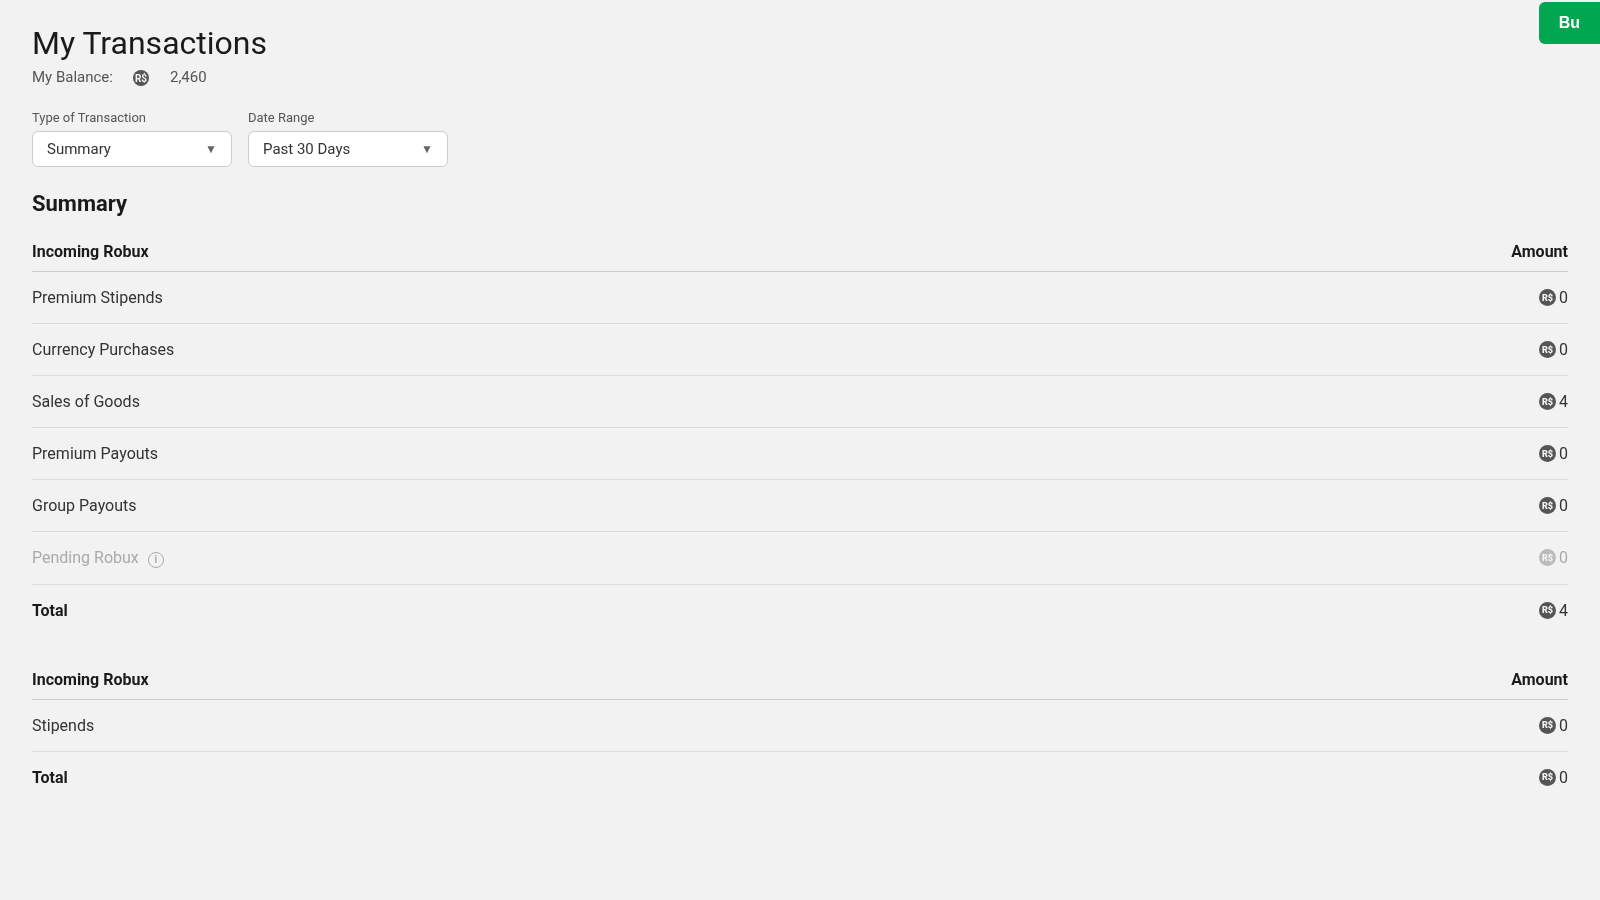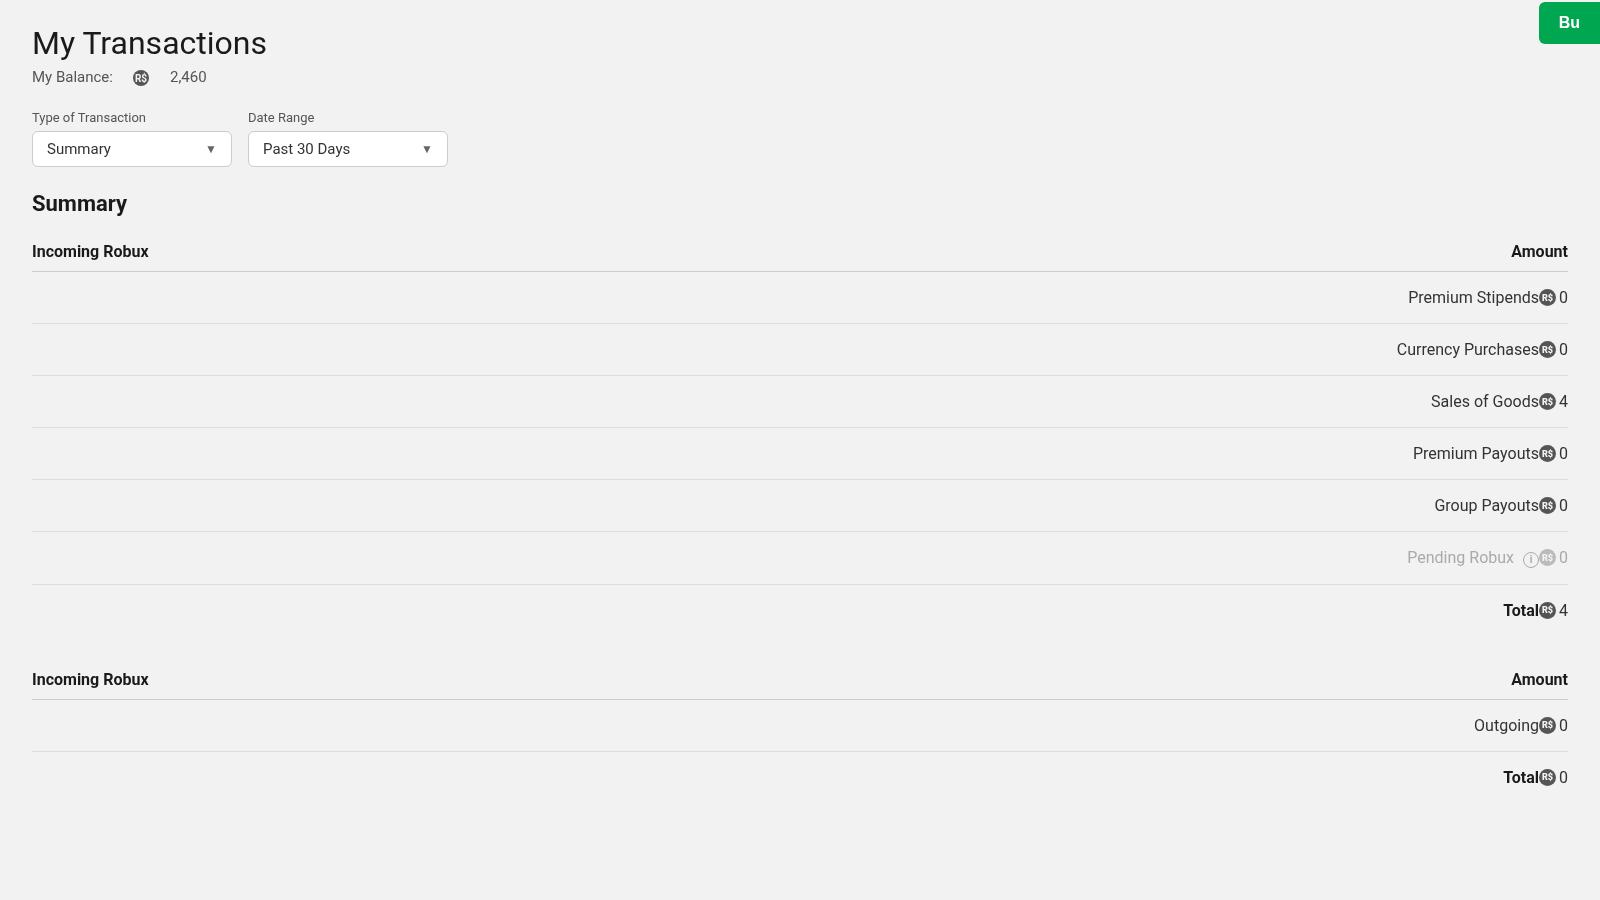--- a/index.html
+++ b/index.html
@@ -131,7 +131,7 @@
 
     .table-row {
       display: flex;
-      justify-content: flex-end;
+      justify-content: space-between;
       align-items: center;
       padding: 16px 0;
       border-bottom: 1px solid #ddd;

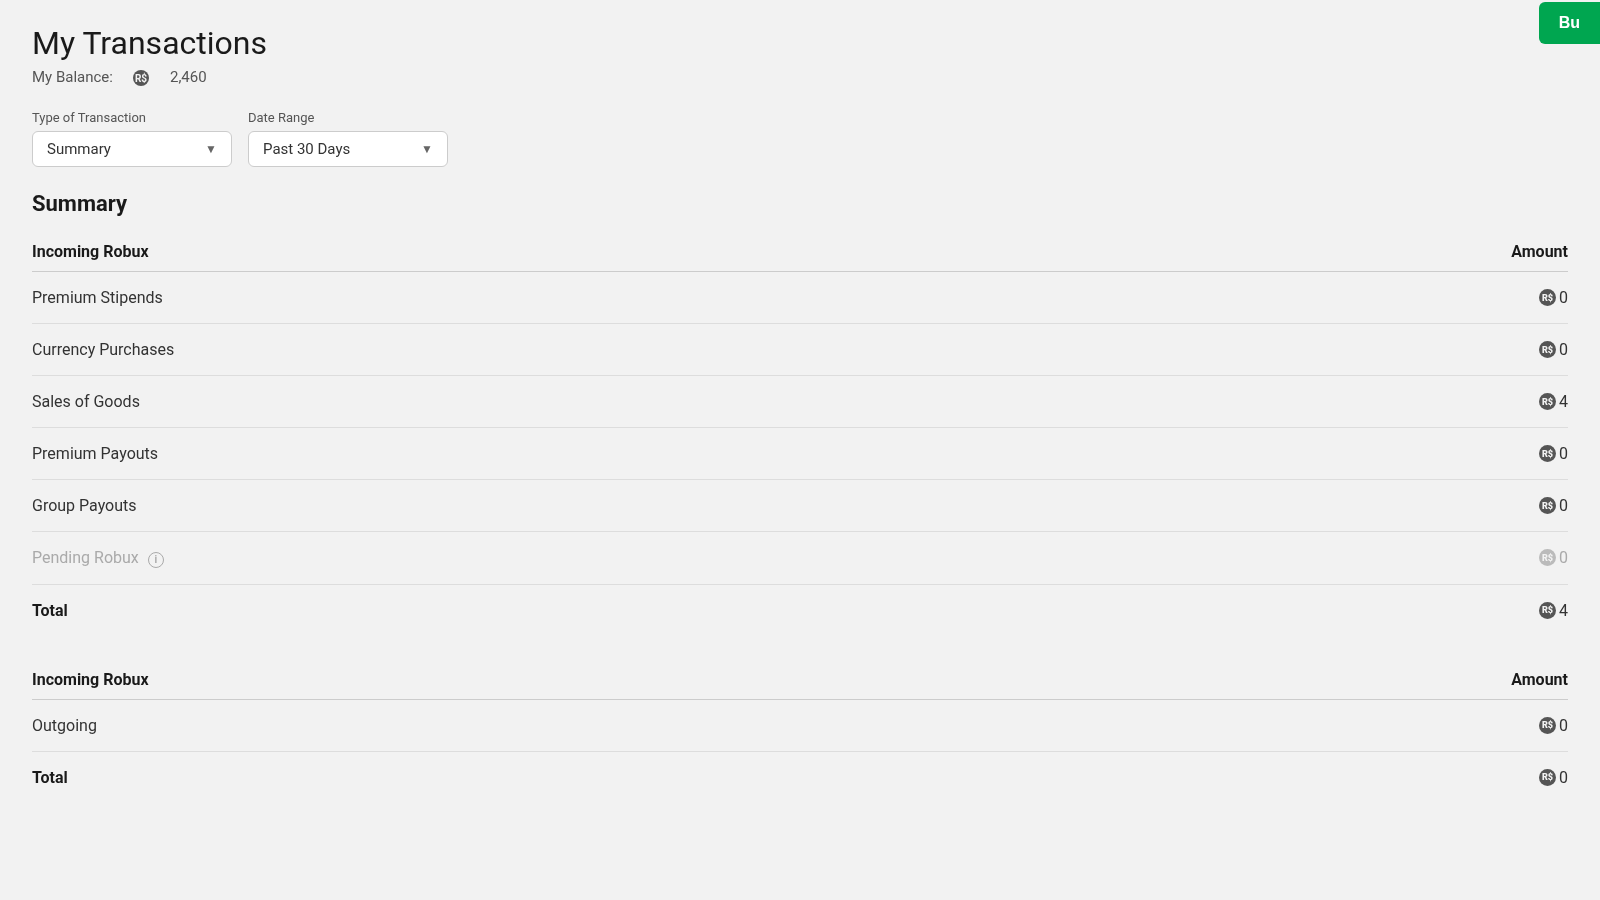--- a/index.html
+++ b/index.html
@@ -325,7 +325,7 @@
       </div>
 
       <div class="table-row">
-        <span class="row-label">Outgoing</span>
+        <span class="row-label">Stipends</span>
         <div class="row-amount">
           <span class="robux-small">R$</span>
           <span>0</span>

